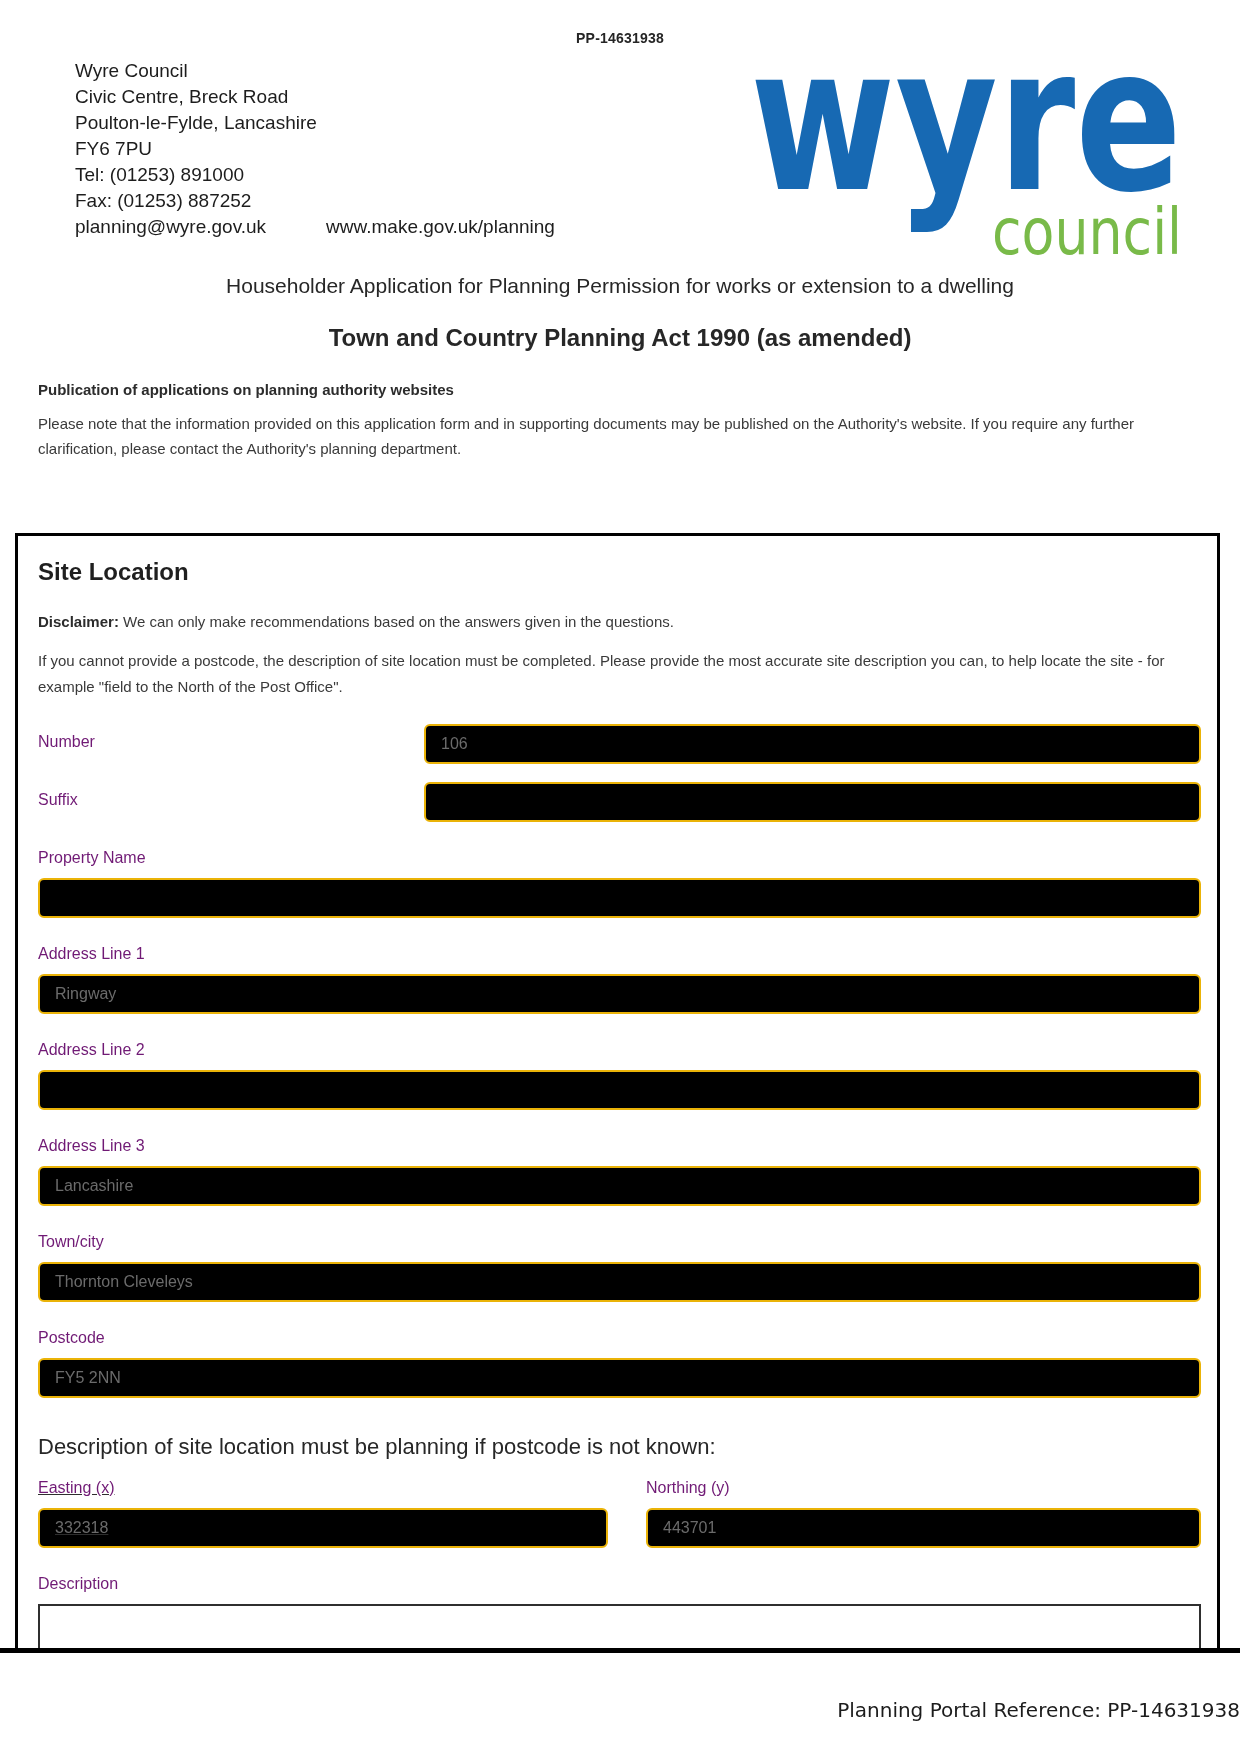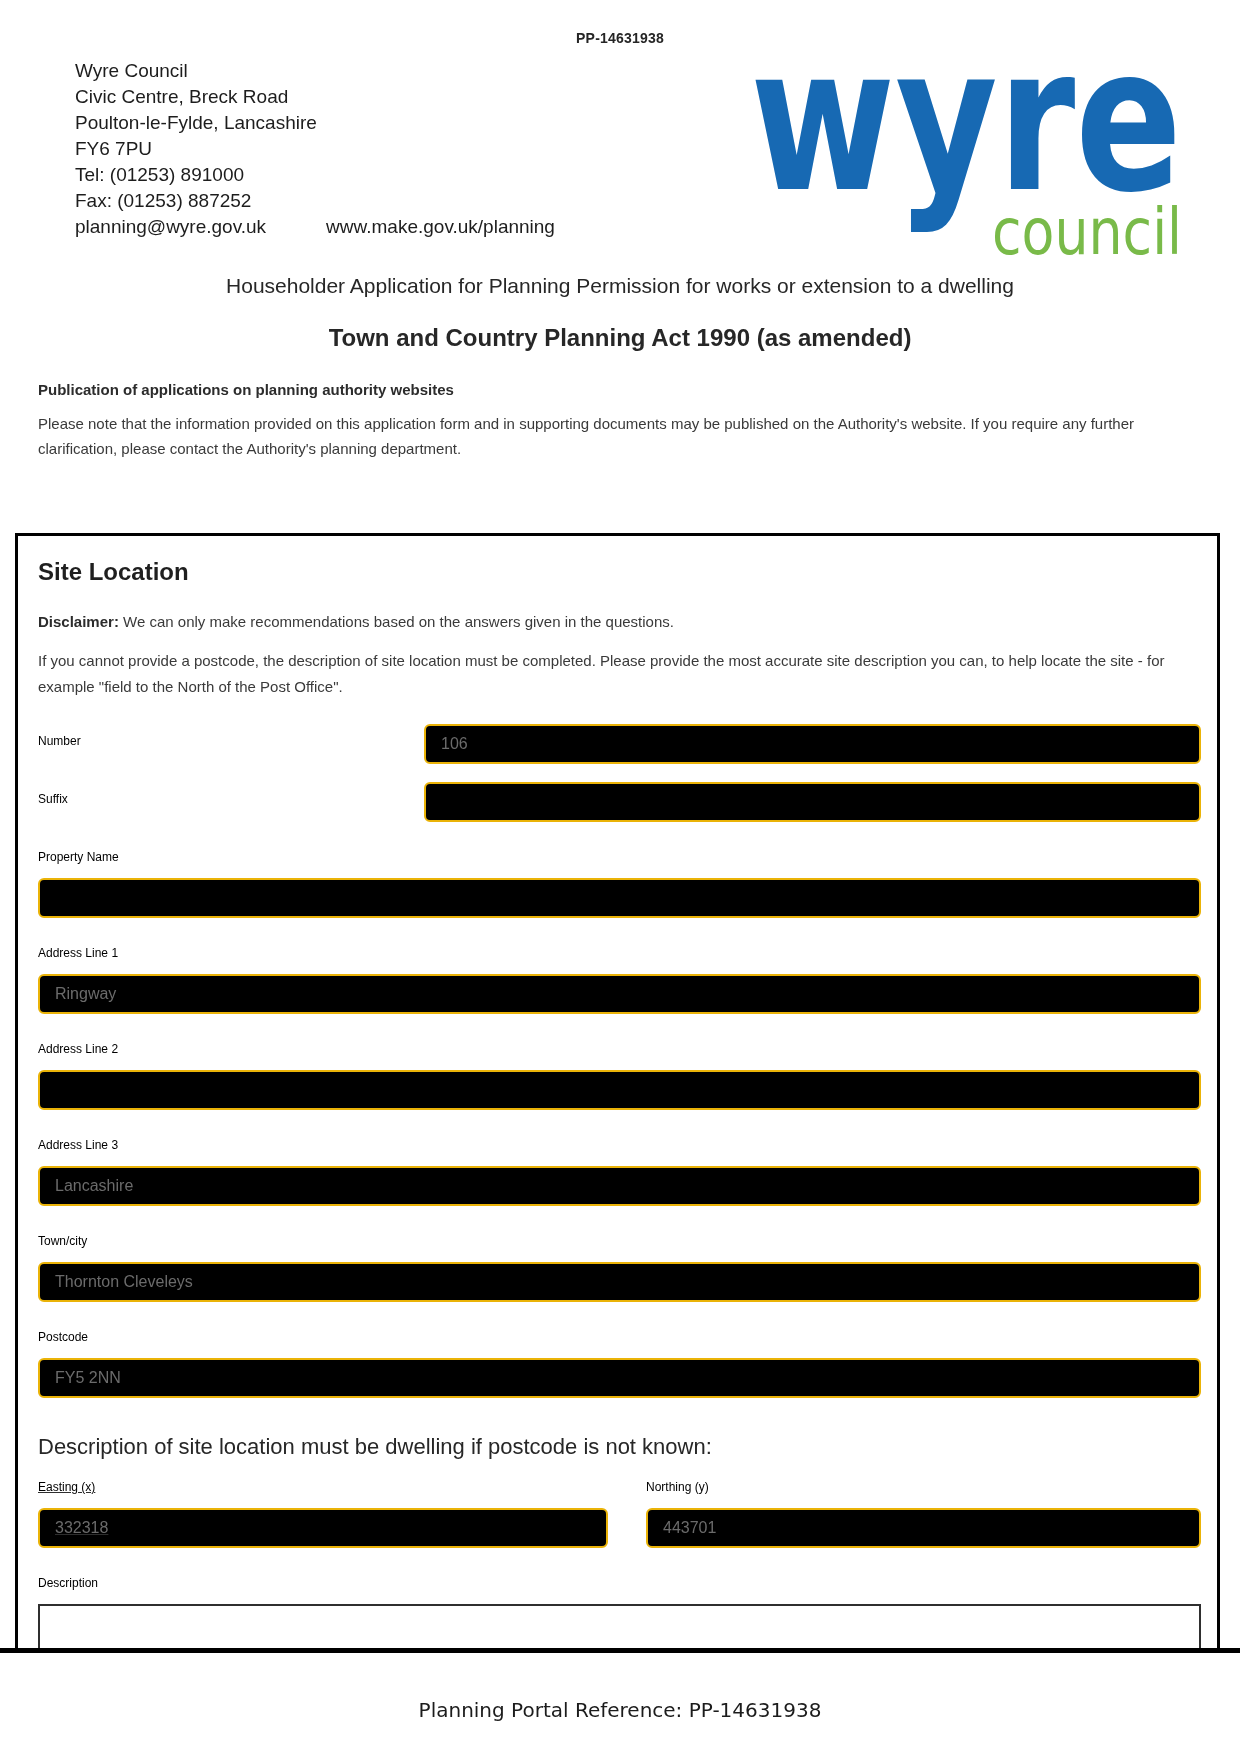--- a/index.html
+++ b/index.html
@@ -89,9 +89,9 @@
   .intro { margin-top: 17px; font-size: 15px; line-height: 26px; color: #3a3a3a; }
   .field-label {
     display: block;
-    font-size: 12px;
+    font-size: 16px;
     line-height: 19px;
-    color: #000000;
+    color: #701a75;
   }
   .text-input {
     display: block;

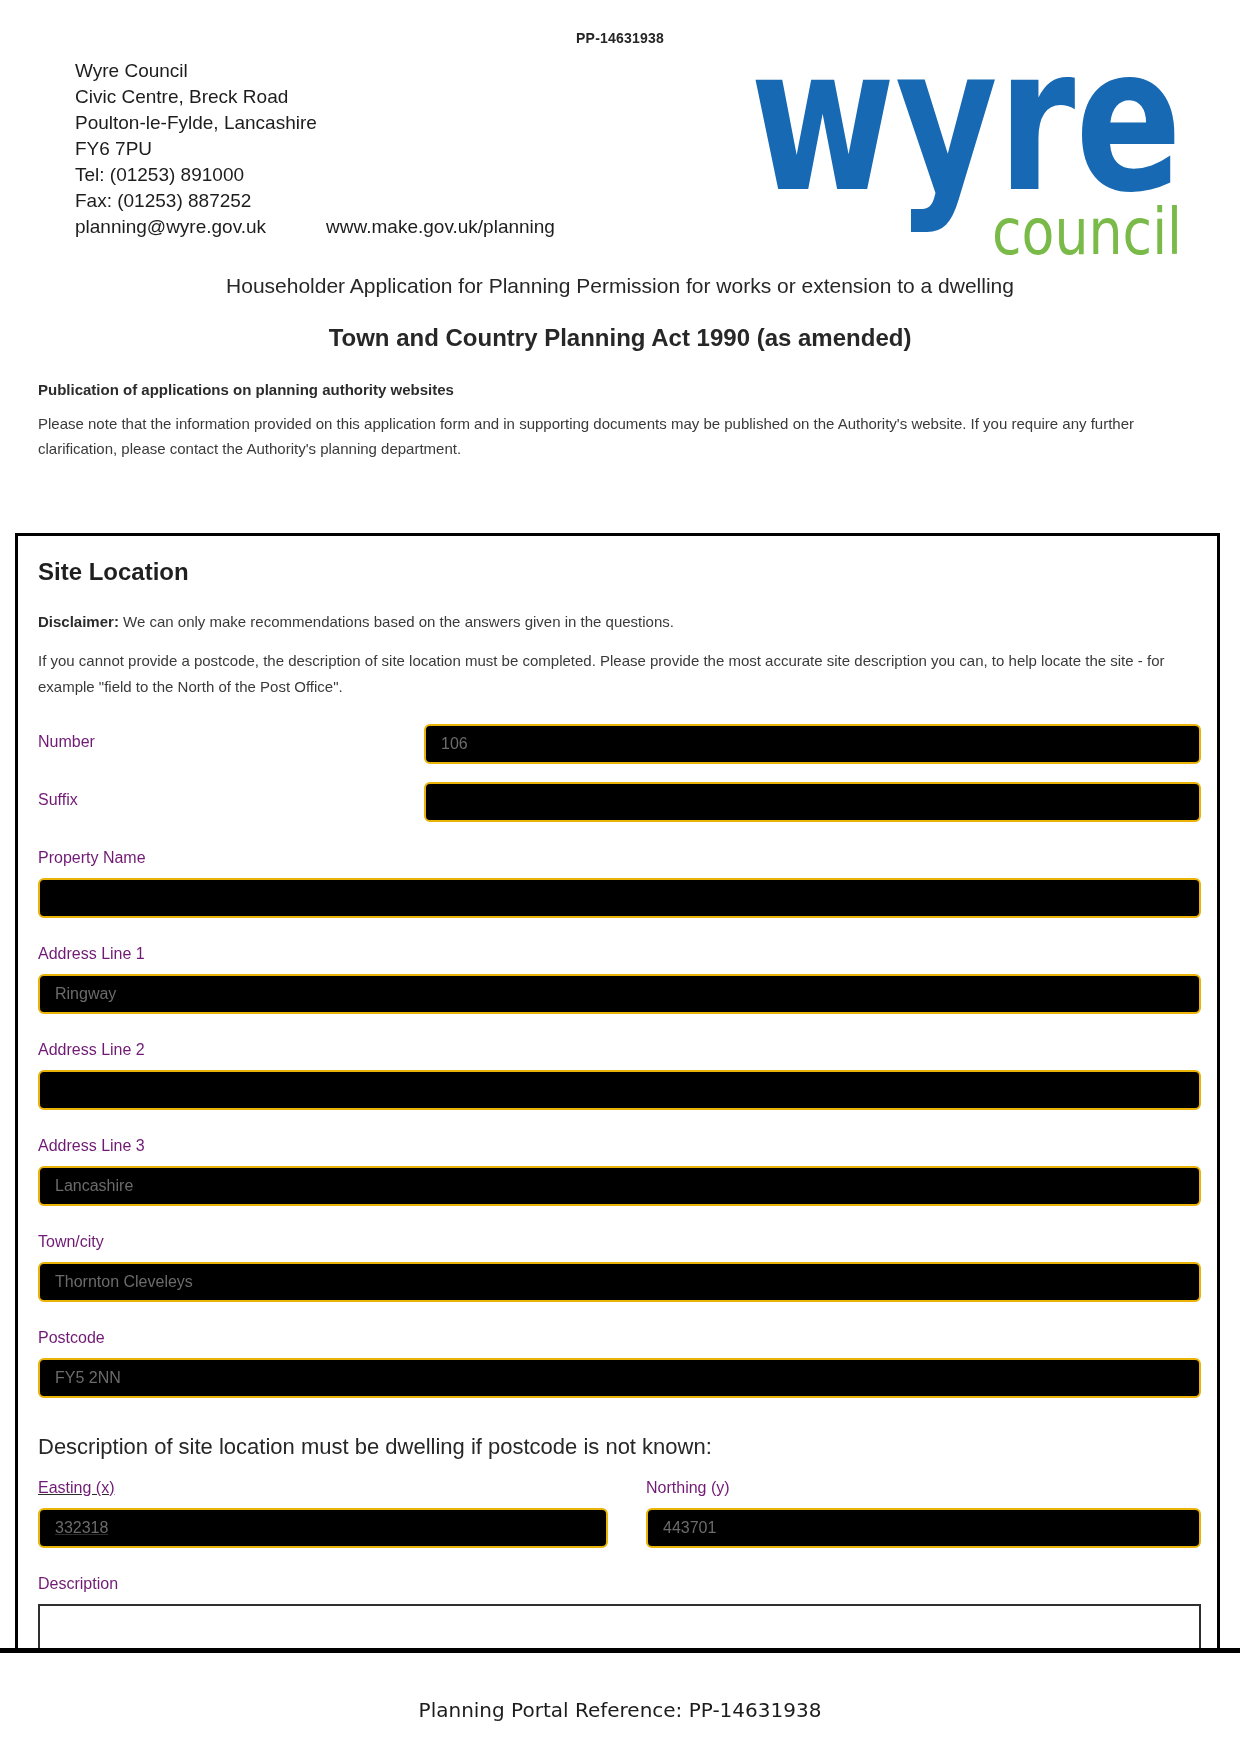--- a/index.html
+++ b/index.html
@@ -243,7 +243,7 @@
       <input class="text-input" type="text" value="FY5 2NN" style="">
     </div>
 
-    <div class="desc-heading">Description of site location must be dwelling if postcode is not known:</div>
+    <div class="desc-heading">Description of site location must be planning if postcode is not known:</div>
 
     <div class="coord-row">
       <div class="coord-col-easting">

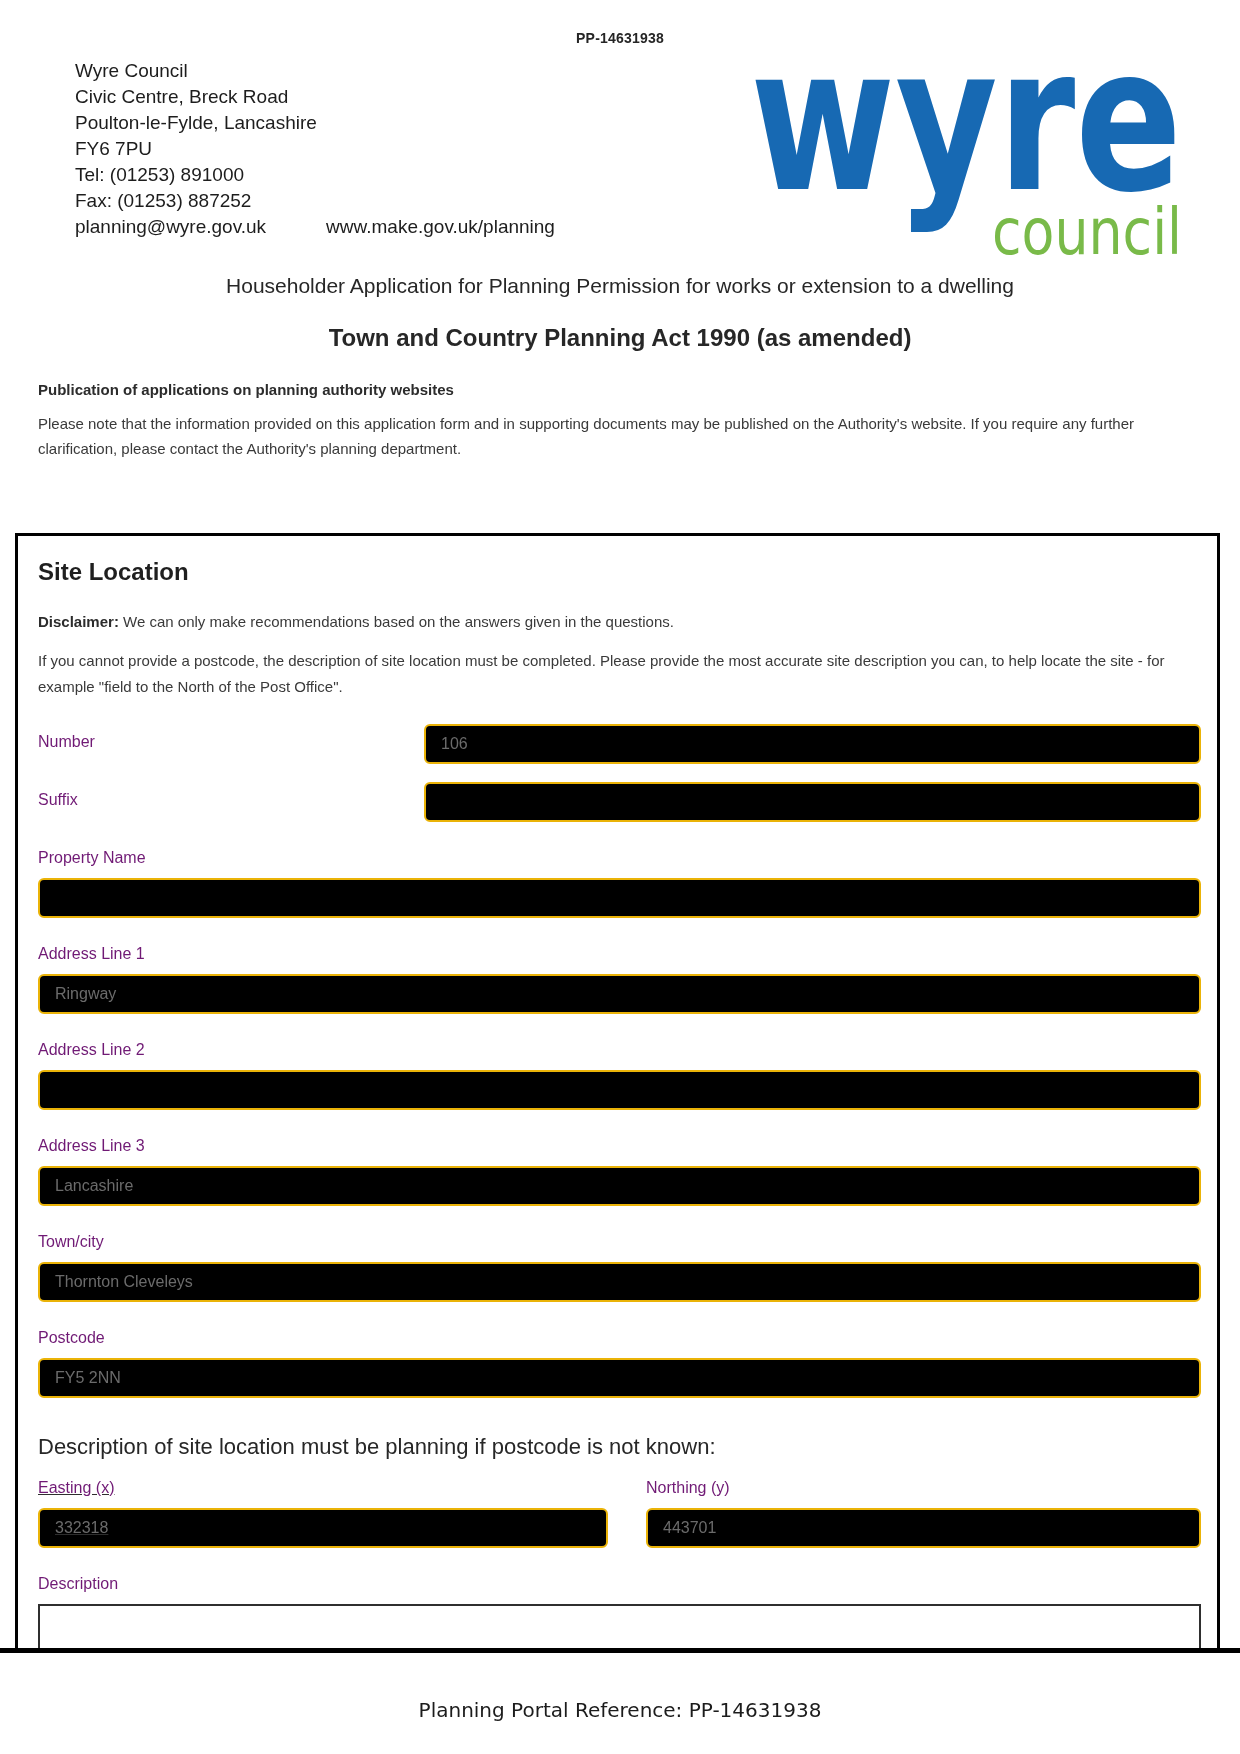--- a/index.html
+++ b/index.html
@@ -156,7 +156,7 @@
     left: 0;
     top: 1698px;
     width: 100%;
-    text-align: center;
+    text-align: right;
     font-family: "DejaVu Sans", "Liberation Sans", sans-serif;
     font-size: 20px;
     color: #1c1c1c;

